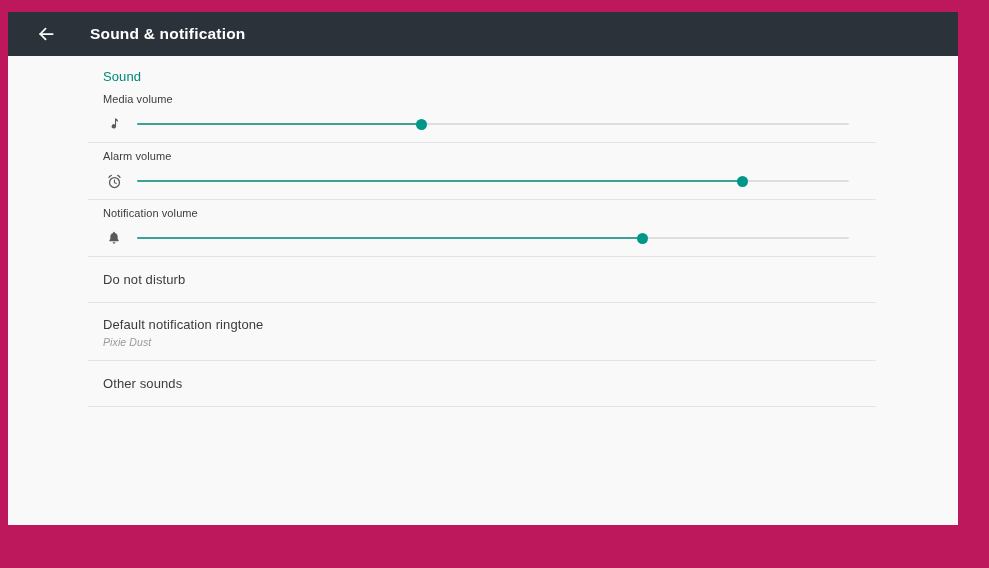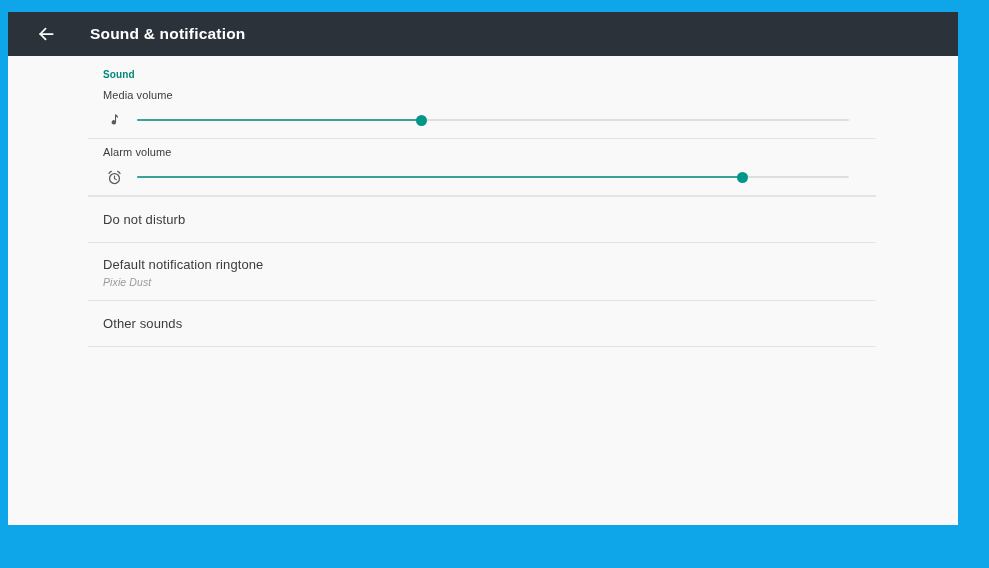--- a/index.html
+++ b/index.html
@@ -17,7 +17,7 @@
     position: relative;
     width: 989px;
     height: 568px;
-    background: #0ea5e9;
+    background: #be185d;
   }
 
   

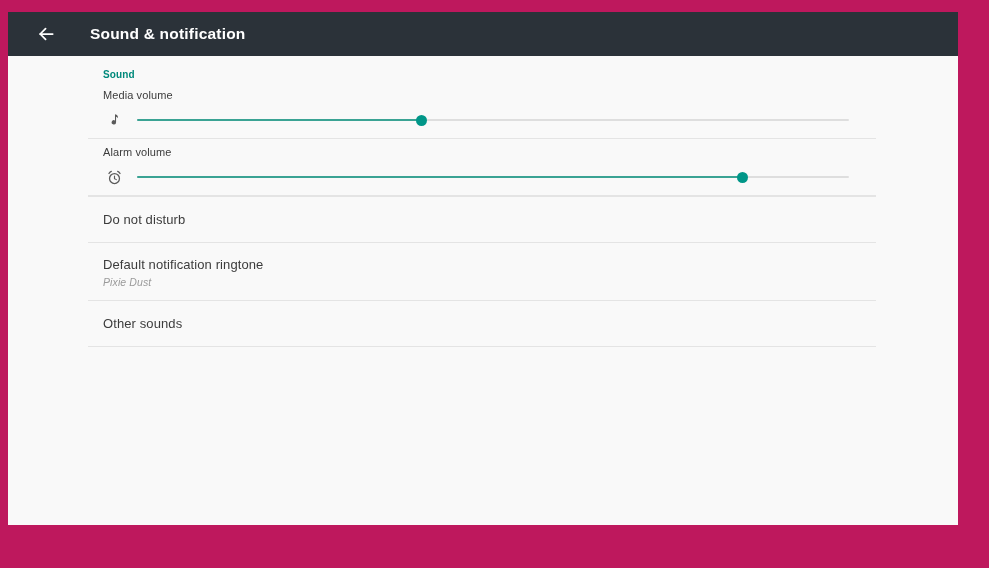--- a/index.html
+++ b/index.html
@@ -72,8 +72,8 @@
 
   .section-header {
     color: #00897b;
-    font-size: 10px;
-    font-weight: bold;
+    font-size: 13px;
+    font-weight: normal;
     padding-top: 13px;
     padding-bottom: 2px;
     letter-spacing: 0.1px;

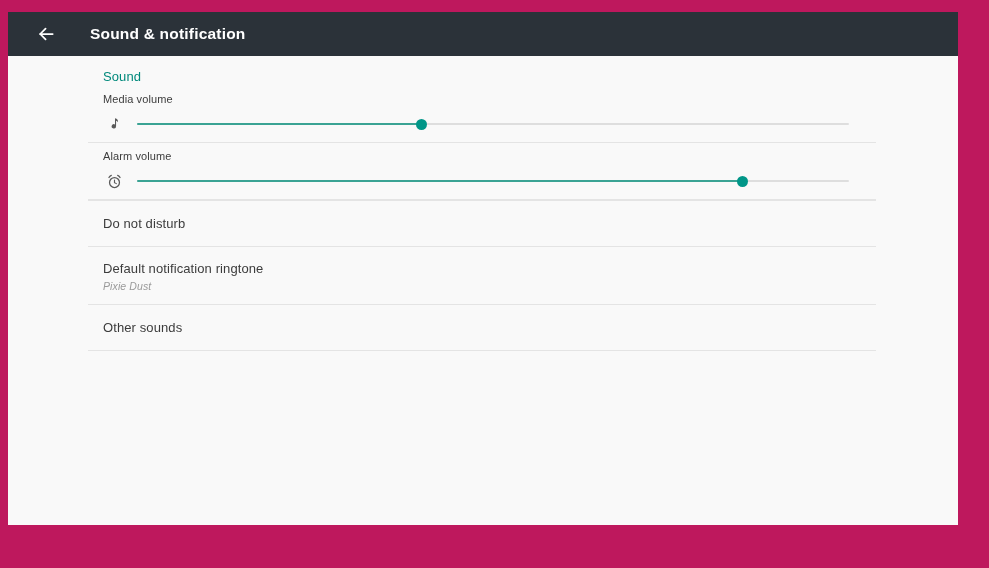--- a/index.html
+++ b/index.html
@@ -225,6 +225,22 @@
 
       <div class="divider"></div>
 
+      <div class="pad slider-row">
+        <div class="slider-label">Notification volume</div>
+        <div class="slider-line">
+          <span class="slider-icon">
+            <svg width="16" height="16" viewBox="0 0 24 24" fill="#5a5a5a">
+              <path d="M12 2.6a1.3 1.3 0 0 1 1.3 1.3v.5c2.5.6 4.2 2.8 4.2 5.5v3.4l1.5 2.4v1.1H5v-1.1l1.5-2.4V9.9c0-2.7 1.7-4.9 4.2-5.5v-.5A1.3 1.3 0 0 1 12 2.6z"></path>
+              <path d="M9.9 18.5h4.2a2.1 2.1 0 0 1-4.2 0z"></path>
+            </svg>
+          </span>
+          <div class="track-wrap">
+            <div class="track-bg"></div>
+            <div class="track-fill" style="width:71%"></div>
+            <div class="thumb" style="left:71%"></div>
+          </div>
+        </div>
+      </div>
 
       <div class="divider"></div>
 

